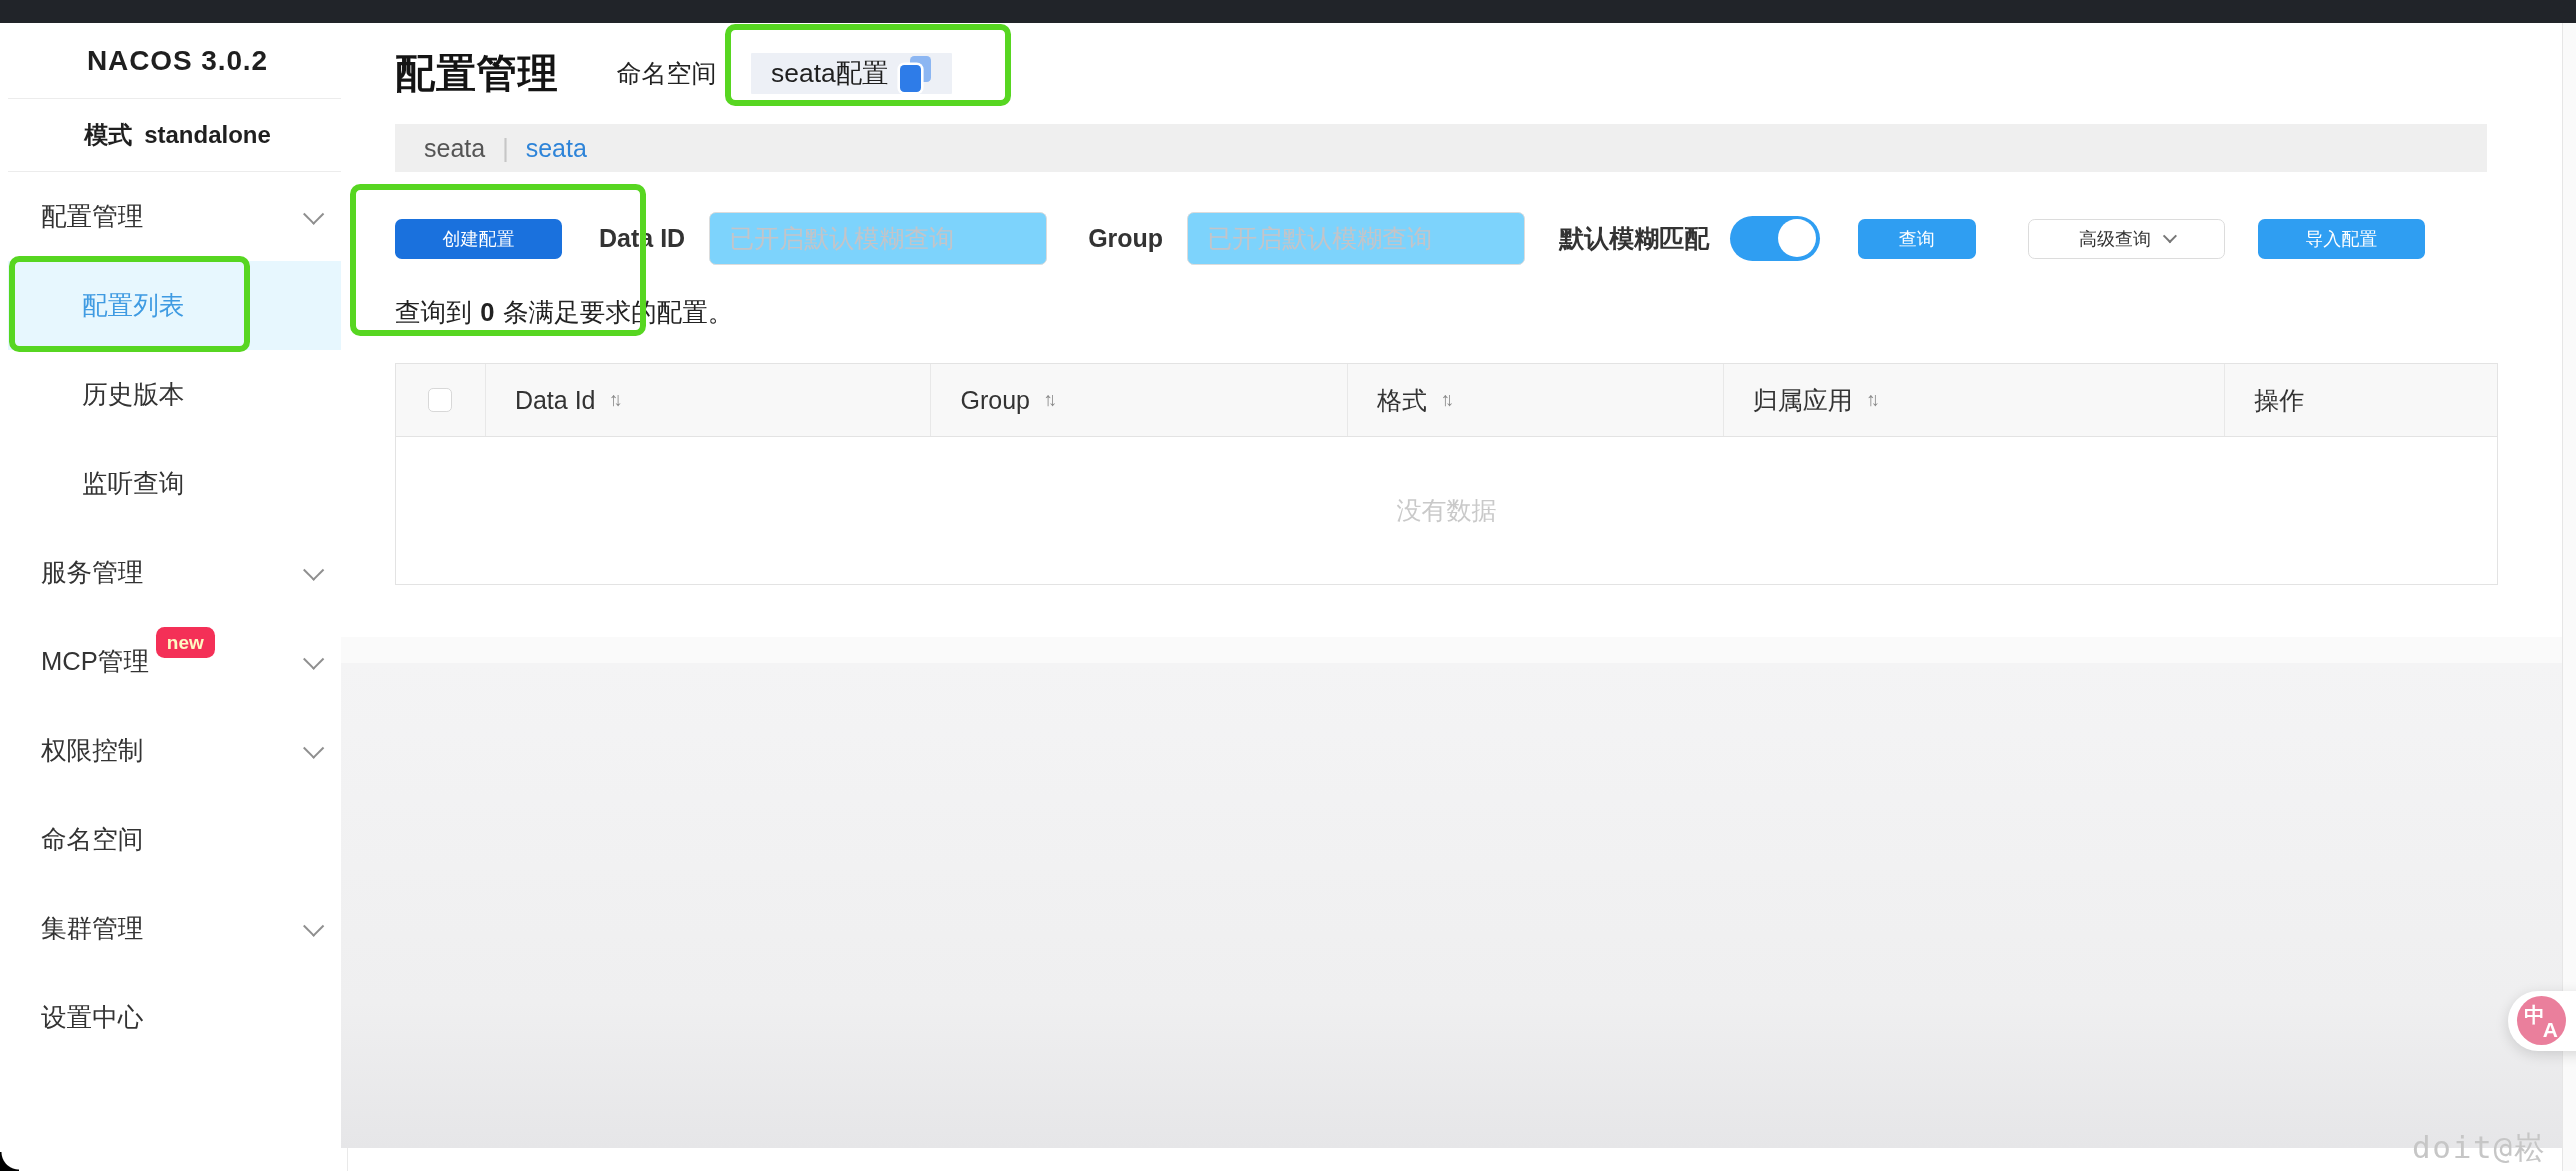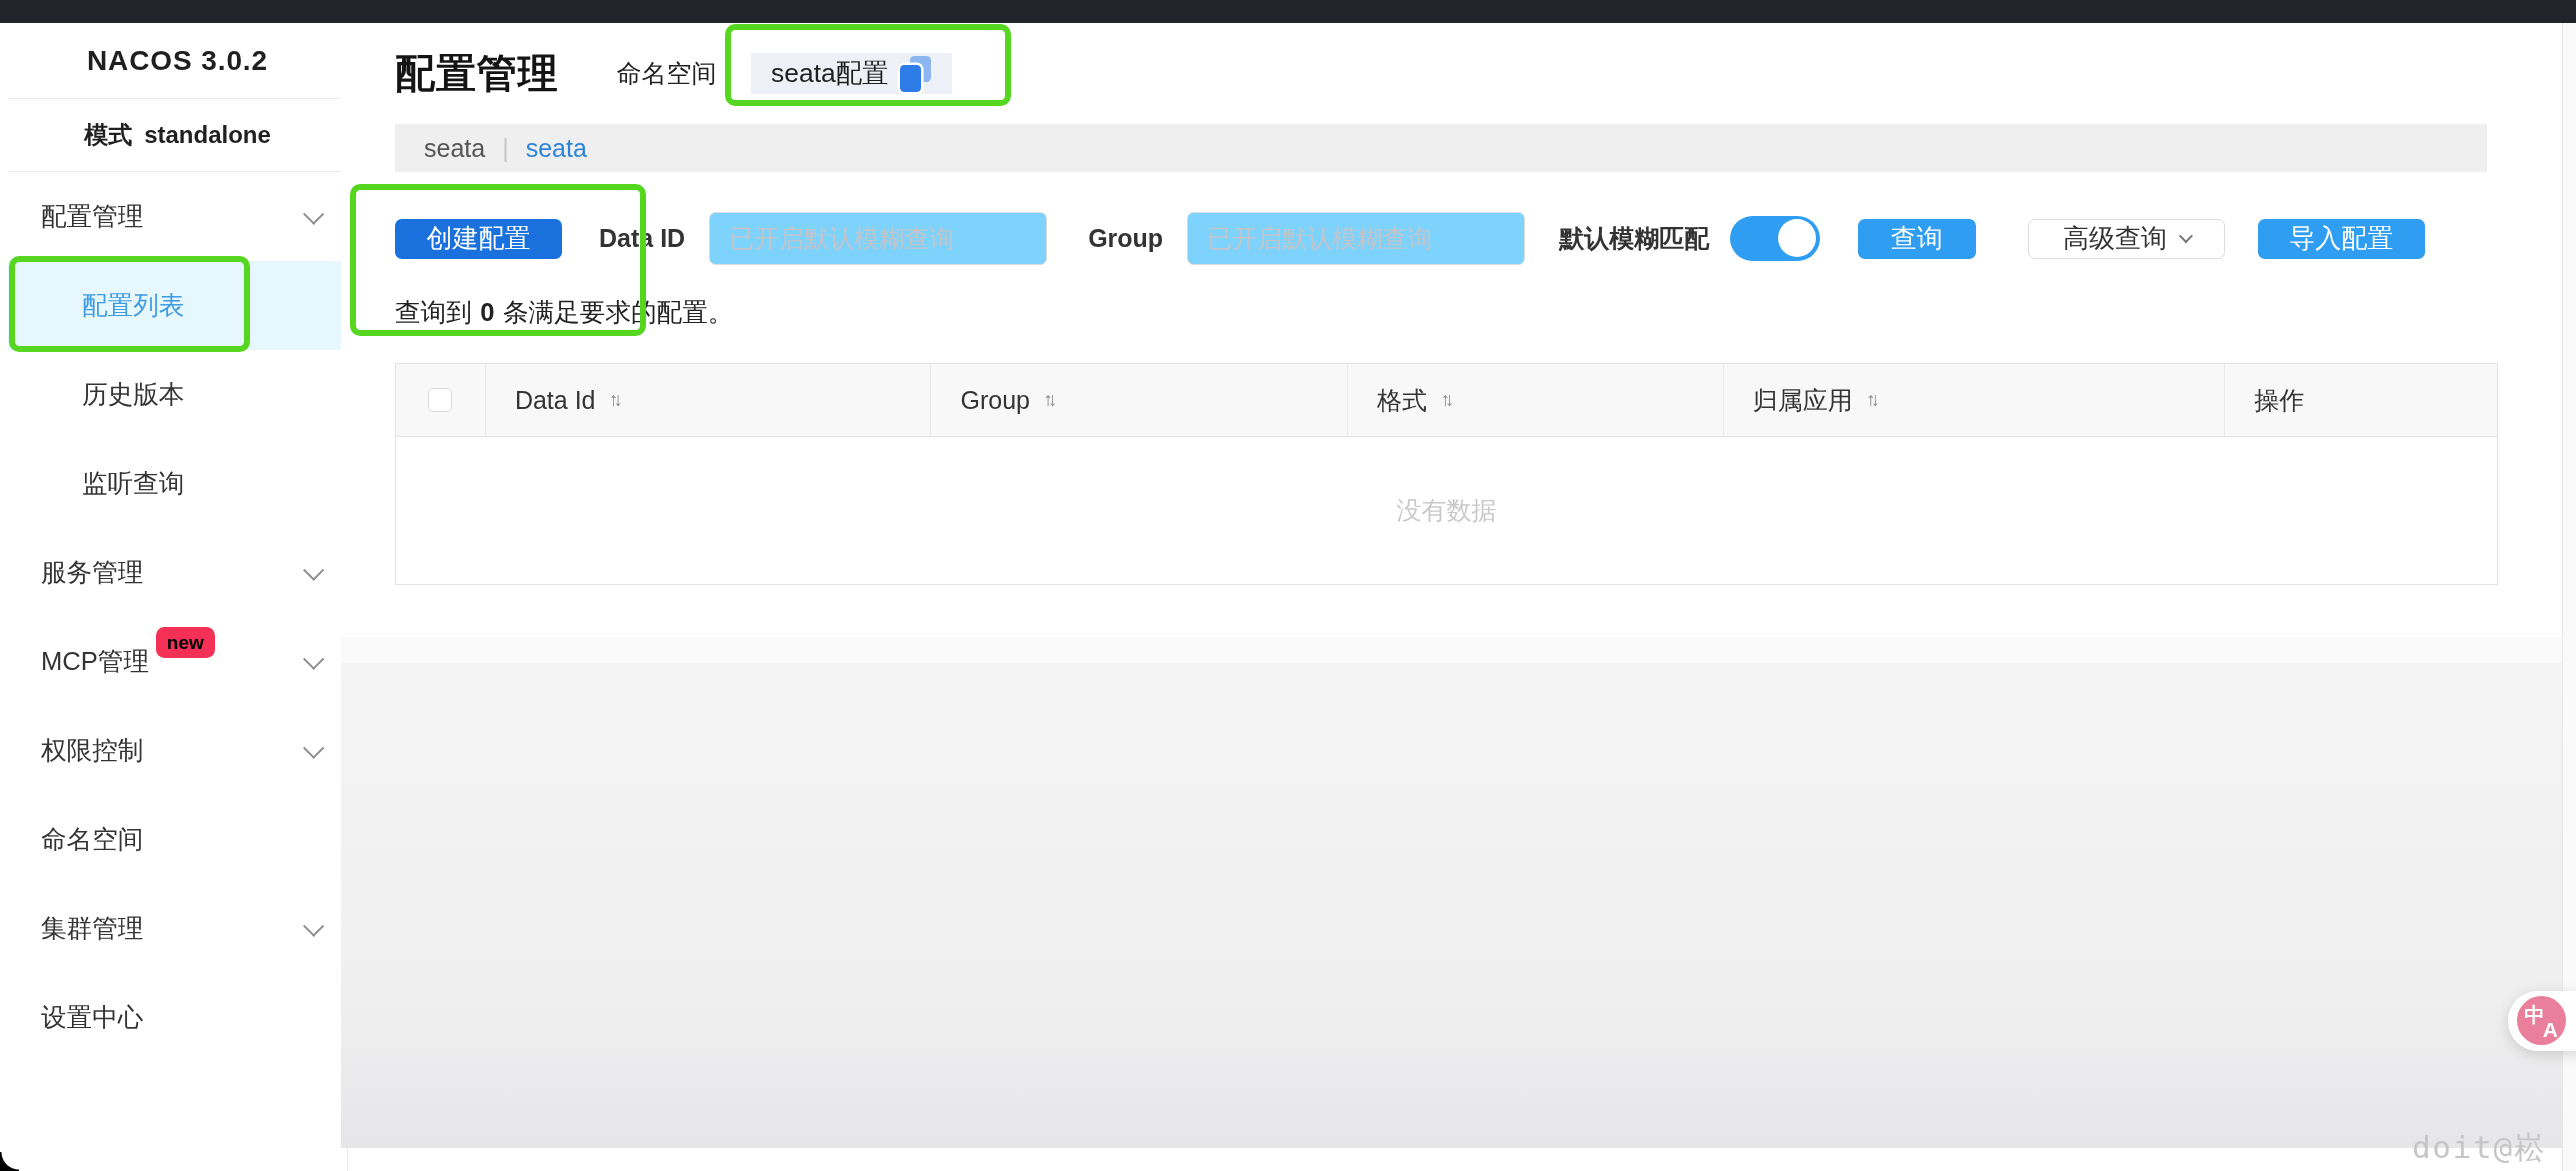--- a/index.html
+++ b/index.html
@@ -41,7 +41,7 @@
 
   
   .toolbar { position:absolute; left:395px; top:211px; height:55px; display:flex; align-items:center; }
-  .btn { height:40px; border:none; border-radius:6.8px; font-size:26px; color:#fff; display:flex; align-items:center; justify-content:center; cursor:pointer; font-family:inherit; }
+  .btn { height:40px; border:none; border-radius:6.8px; font-size:18px; color:#fff; display:flex; align-items:center; justify-content:center; cursor:pointer; font-family:inherit; }
   .btn-primary { background:#1a71dd; width:167px; }
   .btn-light { background:#2f9ef2; }
   .btn-search { width:118px; margin-left:38px; }

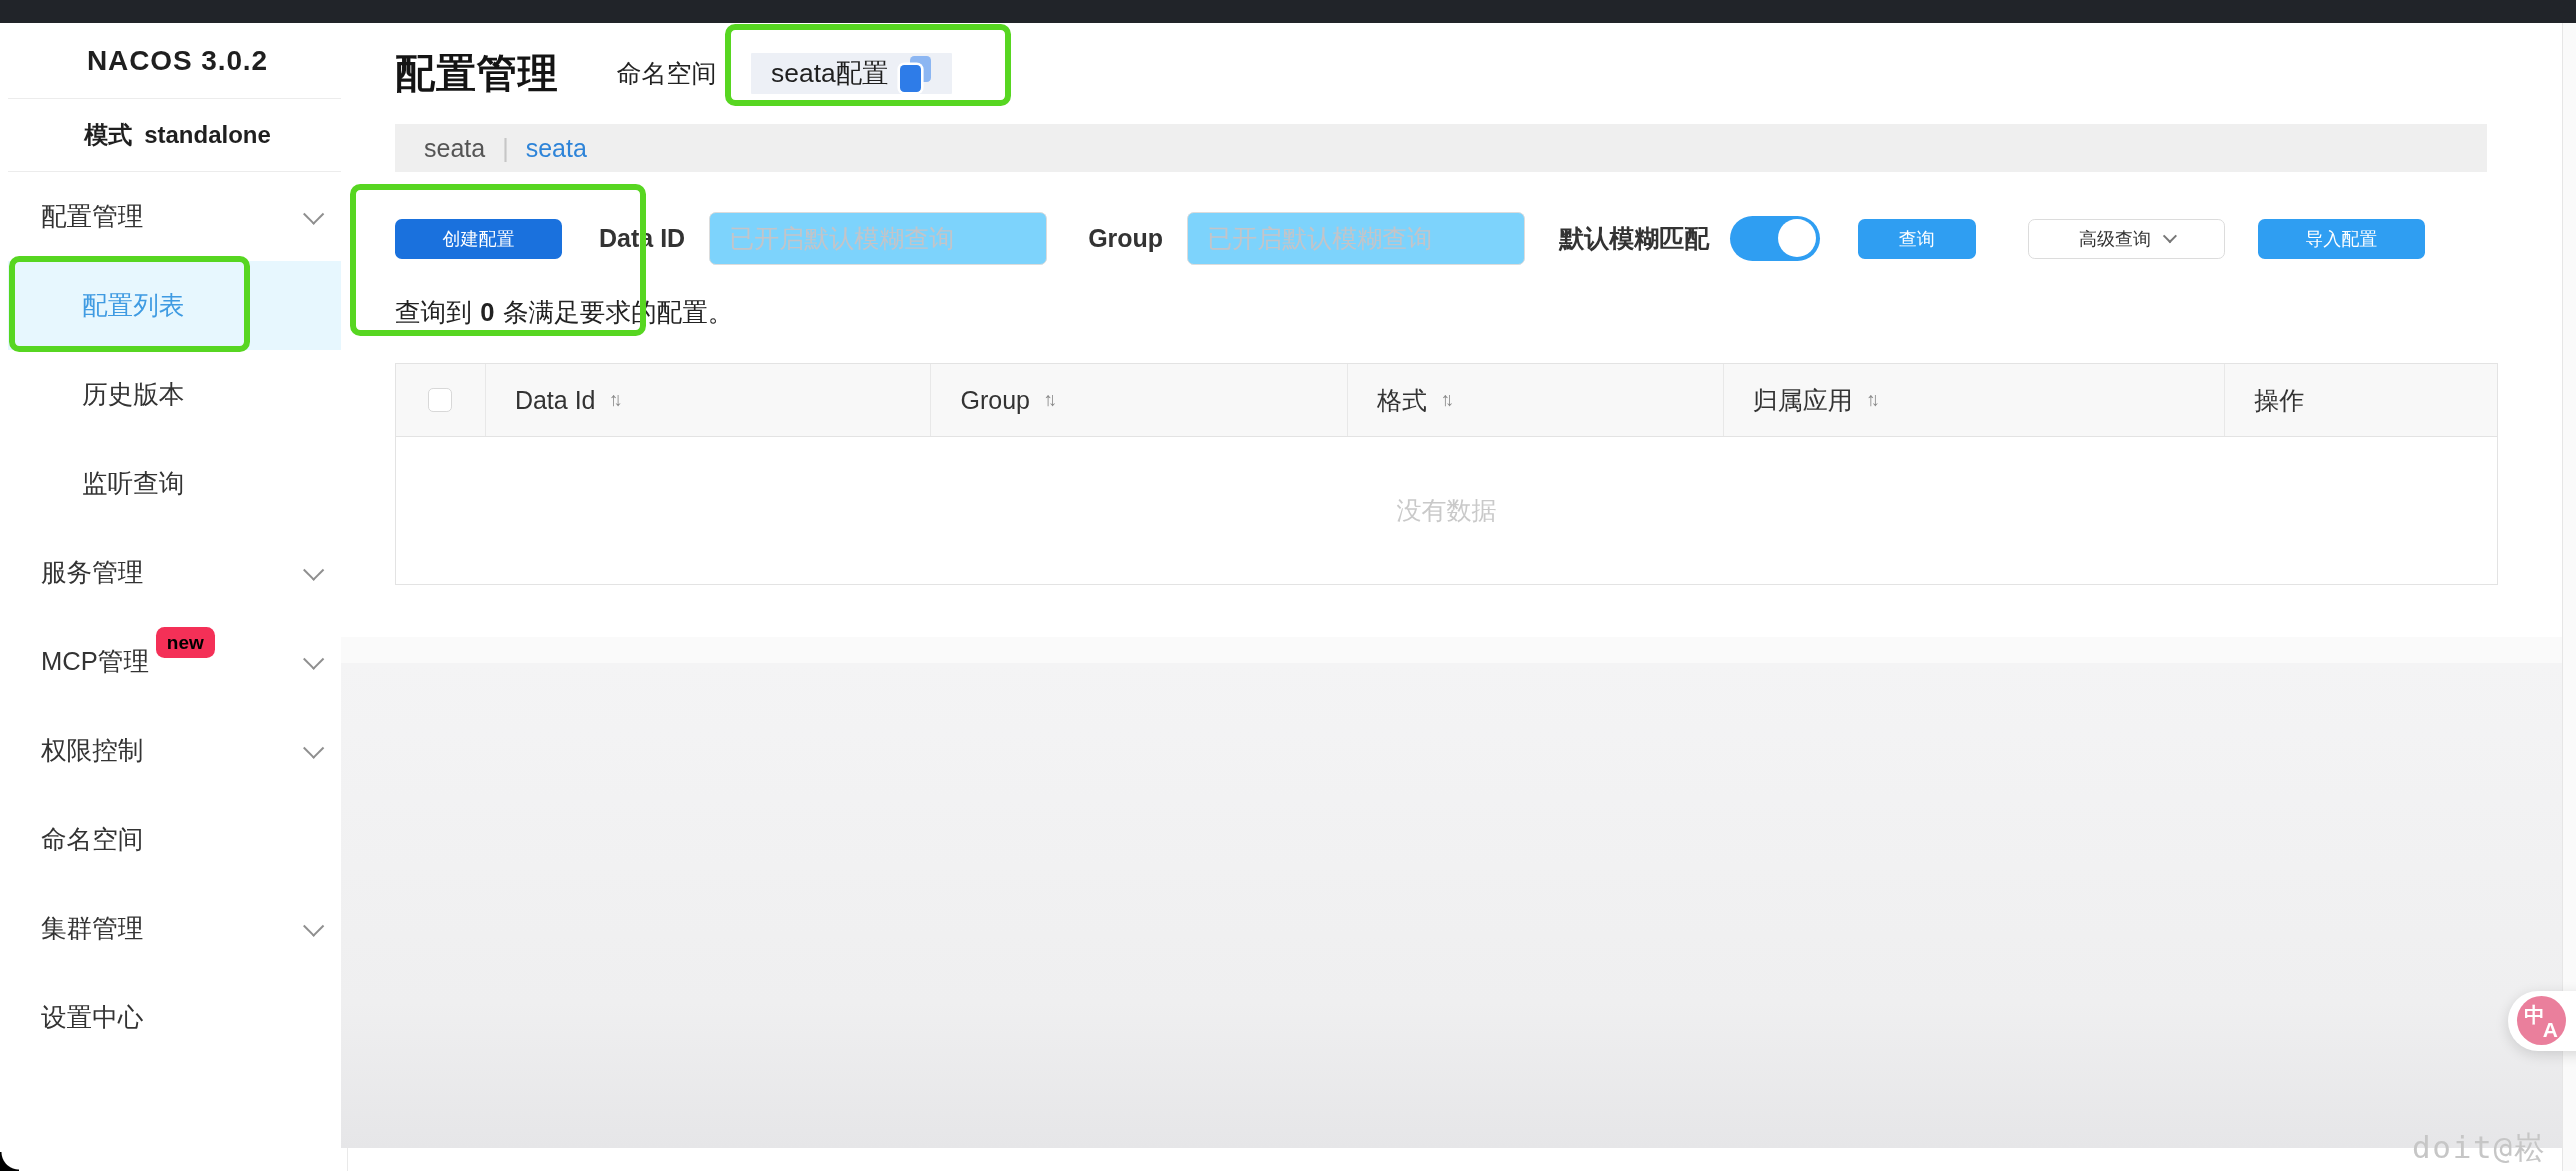--- a/index.html
+++ b/index.html
@@ -17,7 +17,7 @@
   .nav-item.child { padding-left:74px; }
   .nav-item.active { background:#e7f7fe; color:#3f9be2; }
   .chev { width:14.5px; height:14.5px; border-right:2.6px solid #8f8f8f; border-bottom:2.6px solid #8f8f8f; transform:rotate(45deg) translateY(-3.4px); margin-left:auto; flex:none; }
-  .badge-new { background:#f43057; color:#000000; font-size:19px; line-height:1; padding:5.1px 11px 6px; border-radius:8.5px; margin-left:6.8px; transform:translateY(-19px); font-weight:600; }
+  .badge-new { background:#f43057; color:#fef9c3; font-size:19px; line-height:1; padding:5.1px 11px 6px; border-radius:8.5px; margin-left:6.8px; transform:translateY(-19px); font-weight:600; }
 
   
   .main-white { position:absolute; left:341px; top:23px; width:2235px; height:614px; background:#fff; }

